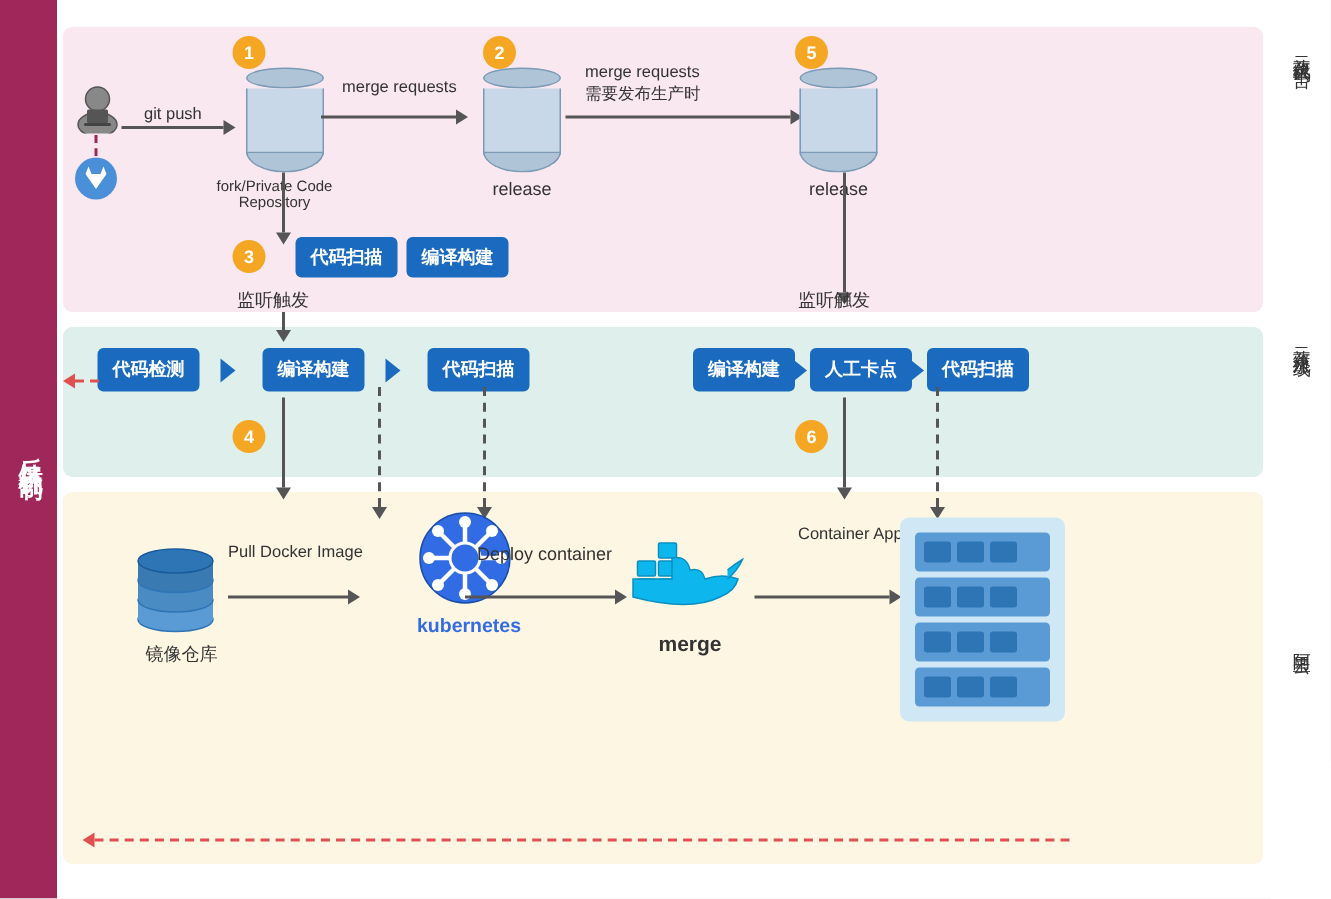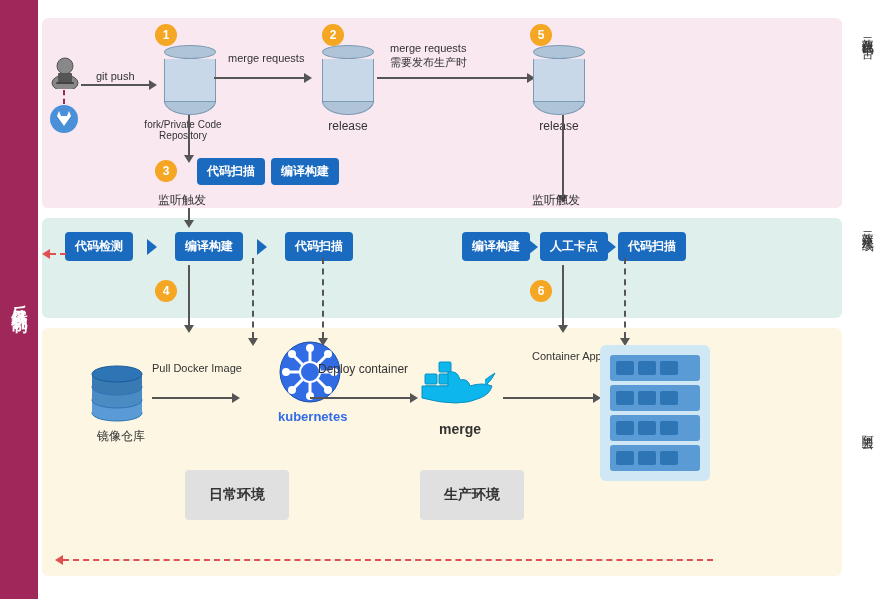--- a/index.html
+++ b/index.html
@@ -538,11 +538,6 @@
     </div>
   </div>
 
-  <div style="position:absolute;left:185px;top:470px;">
-    <div class="env-box">
-      <span>日常环境</span>
-    </div>
-  </div>
 
   <div style="position:absolute;left:420px;top:470px;">
     <div class="env-box">

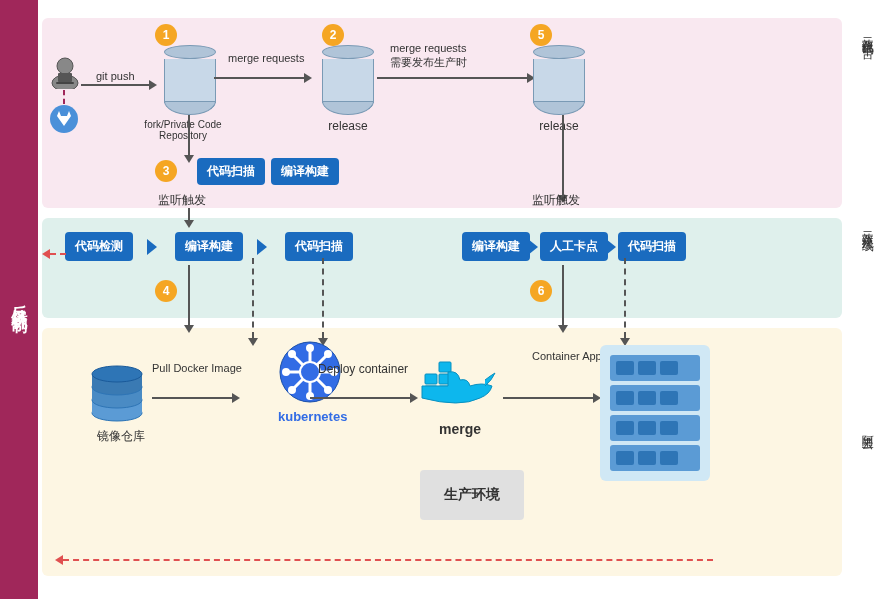--- a/index.html
+++ b/index.html
@@ -539,11 +539,6 @@
   </div>
 
 
-  <div style="position:absolute;left:420px;top:470px;">
-    <div class="env-box">
-      <span>生产环境</span>
-    </div>
-  </div>
 
   <div style="position:absolute;left:55px;top:555px;display:flex;align-items:center;">
     <div style="width:0;height:0;border-top:5px solid transparent;border-bottom:5px solid transparent;border-right:8px solid #e05050;"></div>

